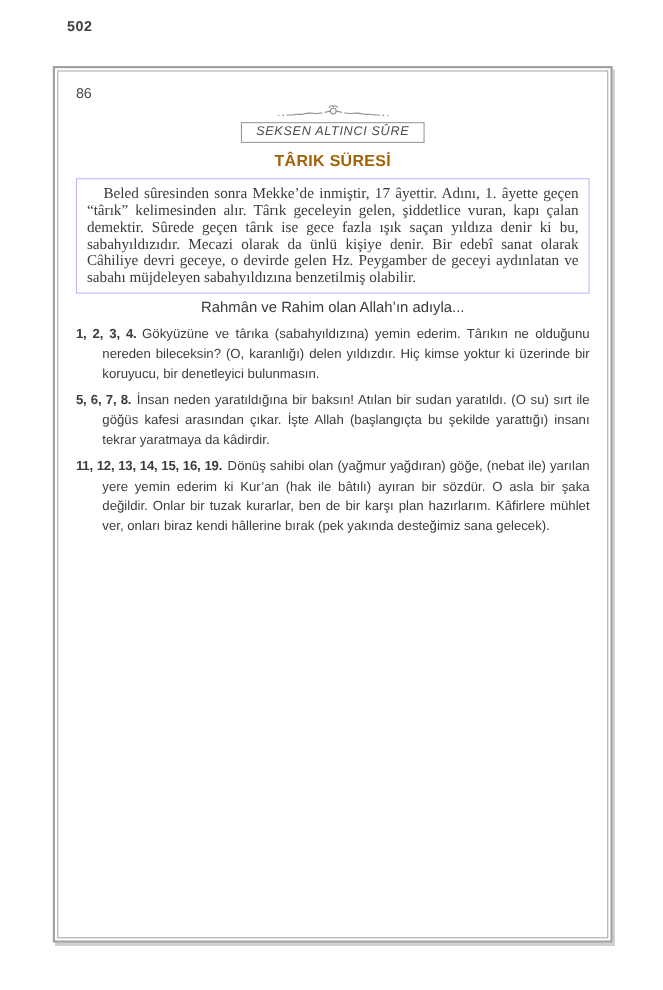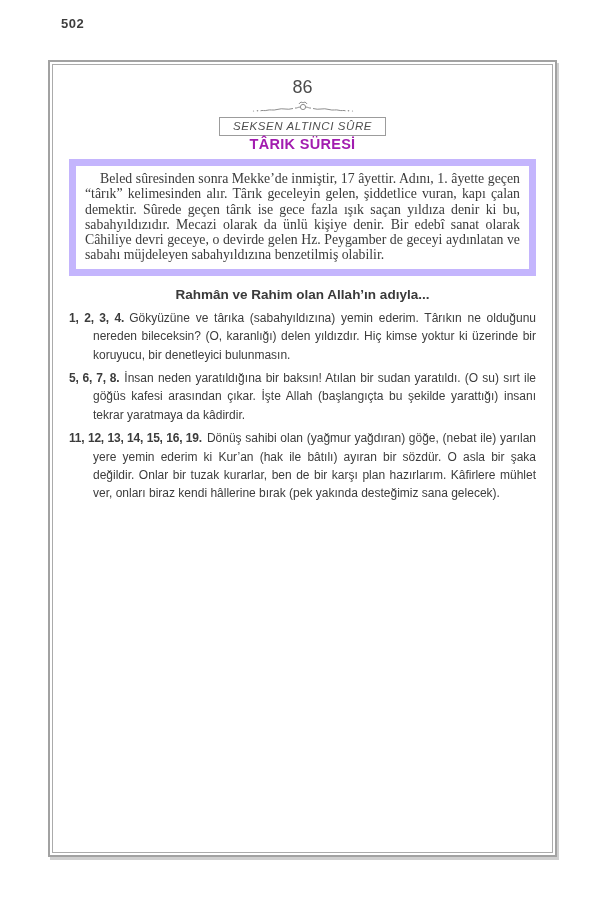--- a/index.html
+++ b/index.html
@@ -30,7 +30,7 @@
     position:absolute; left:0; top:0; right:0; bottom:0;
     padding:12px 16px; box-sizing:border-box;
   }
-  .chapter-number { text-align:center; font-size:18px; color:#4b4b4b; }
+  .chapter-number { text-align:left; font-size:13px; color:#4b4b4b; }
   .ornament-wrap { text-align:center; height:15px; margin-top:1px; line-height:0; }
   .ornament-wrap svg { display:inline-block; }
   .series-wrap { text-align:center; margin-top:2px; }

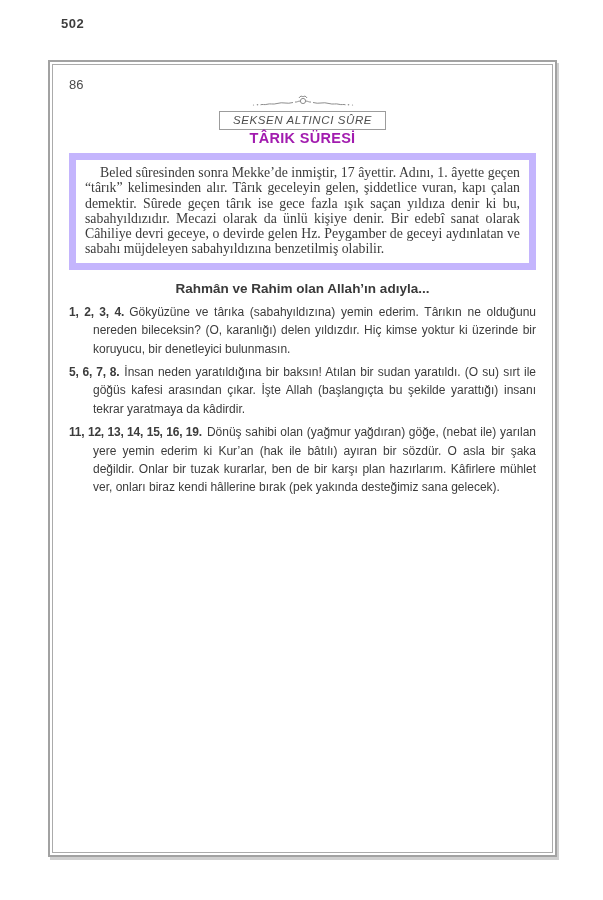--- a/index.html
+++ b/index.html
@@ -40,7 +40,7 @@
   }
   .sura-title {
     text-align:center; font-weight:bold; font-size:14.5px;
-    color:#a21caf; letter-spacing:0.3px;
+    margin-top:9px; color:#a16207; letter-spacing:0.3px;
   }
   .intro-box {
     margin-top:7px; border:7px solid #c4b5fd;

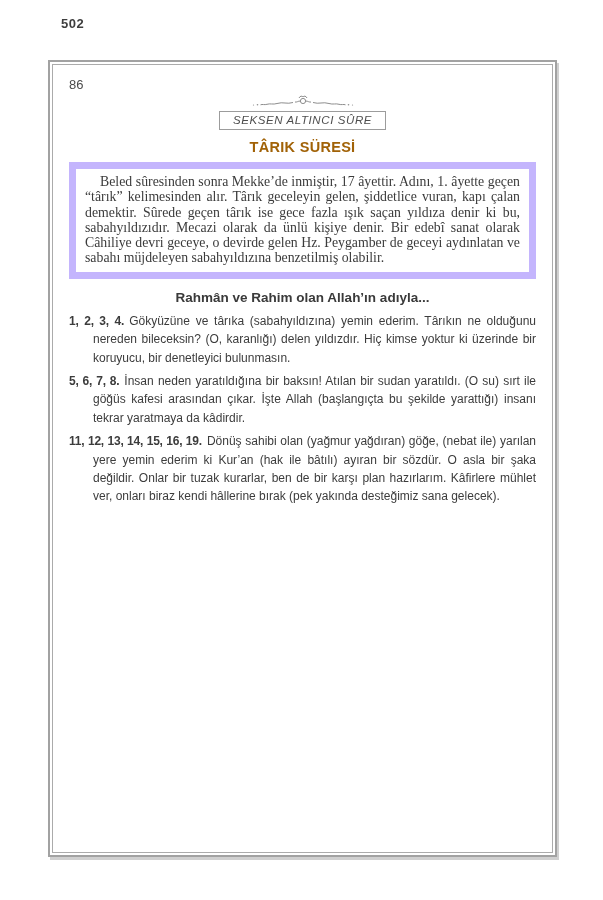--- a/index.html
+++ b/index.html
@@ -43,7 +43,7 @@
     margin-top:9px; color:#a16207; letter-spacing:0.3px;
   }
   .intro-box {
-    margin-top:7px; border:7px solid #c4b5fd;
+    margin-top:7px; border:1px solid #c4b5fd;
     padding:5px 9px 6px;
     font-family:"Liberation Serif", serif;
     font-size:13.8px; line-height:15.3px;

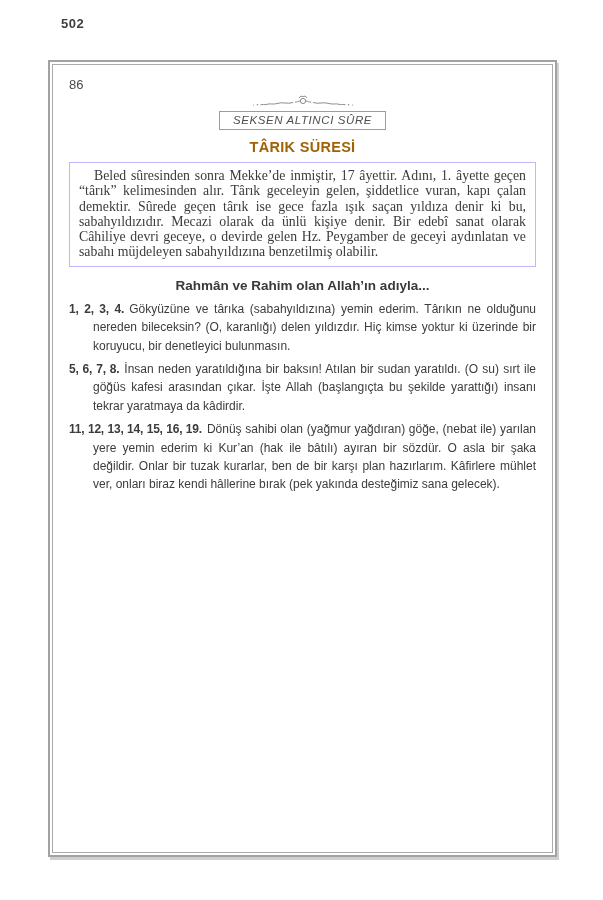--- a/index.html
+++ b/index.html
@@ -50,8 +50,8 @@
     text-align:justify; text-indent:15px; color:#3b3b3b;
   }
   .basmala {
-    text-align:center; font-weight:bold; font-size:13.5px;
-    margin:11px 0 7px; color:#3a3a3a;
+    text-align:center; font-weight:normal; font-size:13.5px;
+    margin:5px 0 7px; color:#3a3a3a;
   }
   .verse {
     padding-left:24px; text-indent:-24px;

